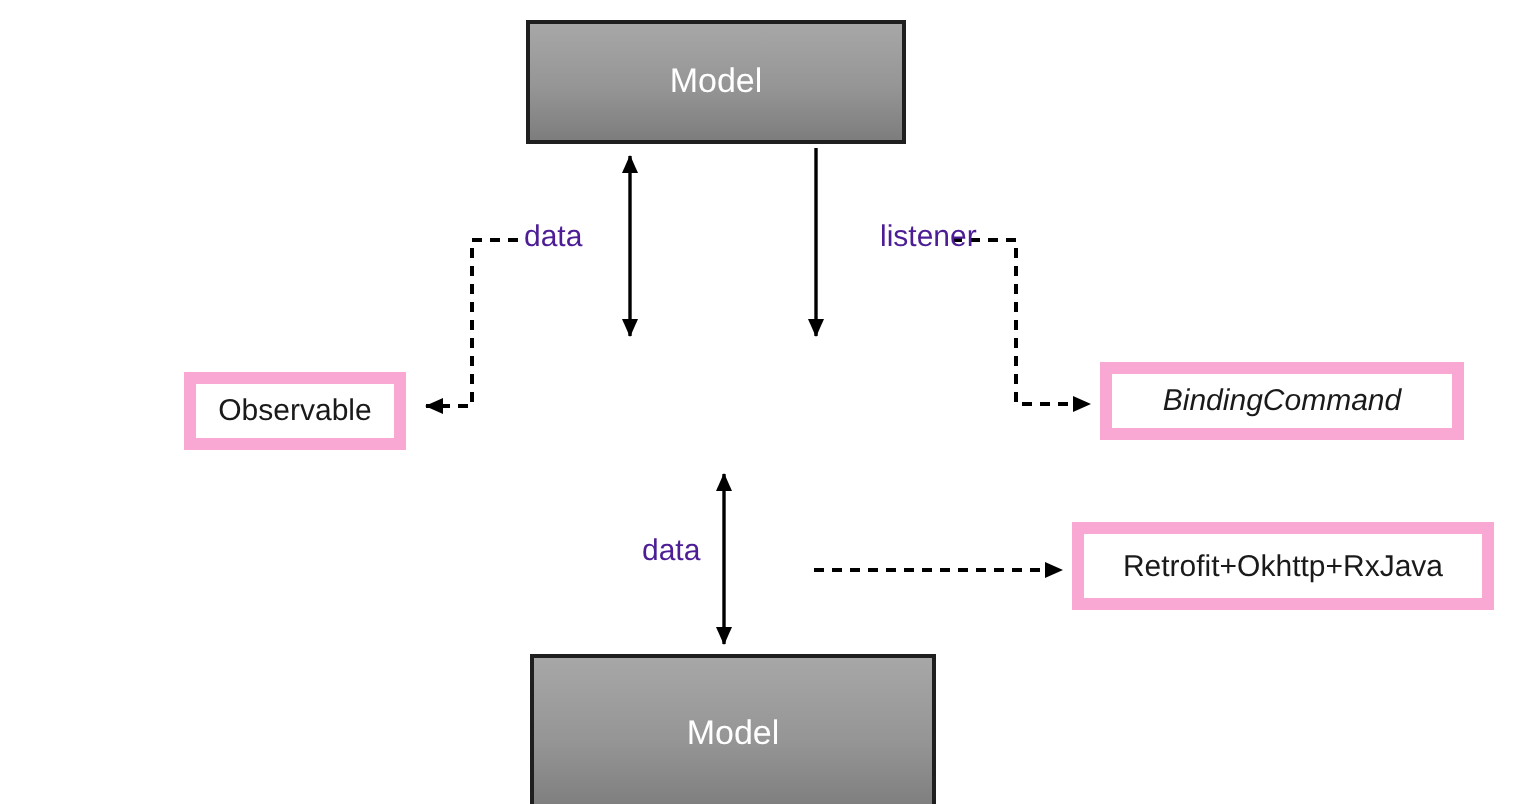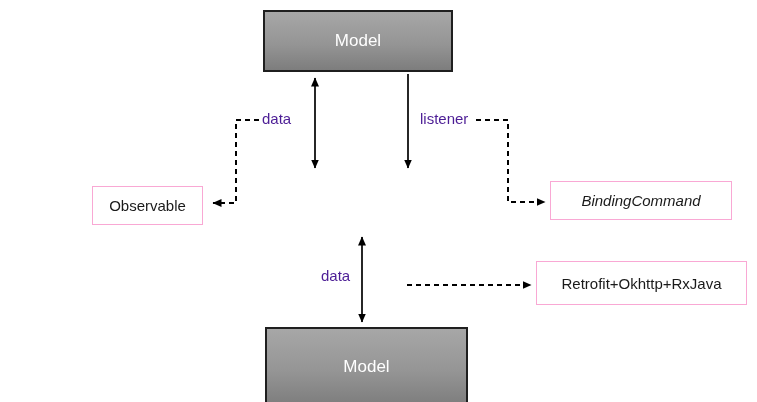--- a/index.html
+++ b/index.html
@@ -99,7 +99,7 @@
 
   <div class="edge-label" style="left:262px; top:110px;">data</div>
 
-  <div class="edge-label" style="left:420px; top:110px;">listener</div>
+  <div class="edge-label" style="left:440px; top:110px;">listener</div>
 
   <div class="edge-label" style="left:321px; top:267px;">data</div>
 

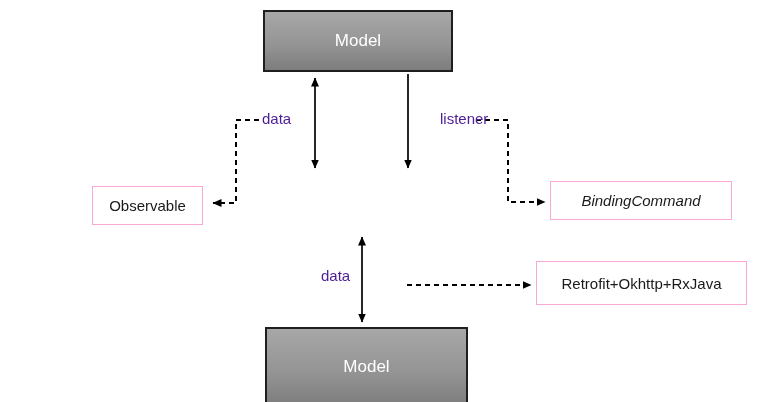--- a/index.html
+++ b/index.html
@@ -28,7 +28,7 @@
   }
   .node.plain {
     background: #ffffff;
-    border: 1px solid #f9a8d4;
+    border: 6px solid #f9a8d4;
     color: #1a1a1a;
     font-size: 15px;
   }

